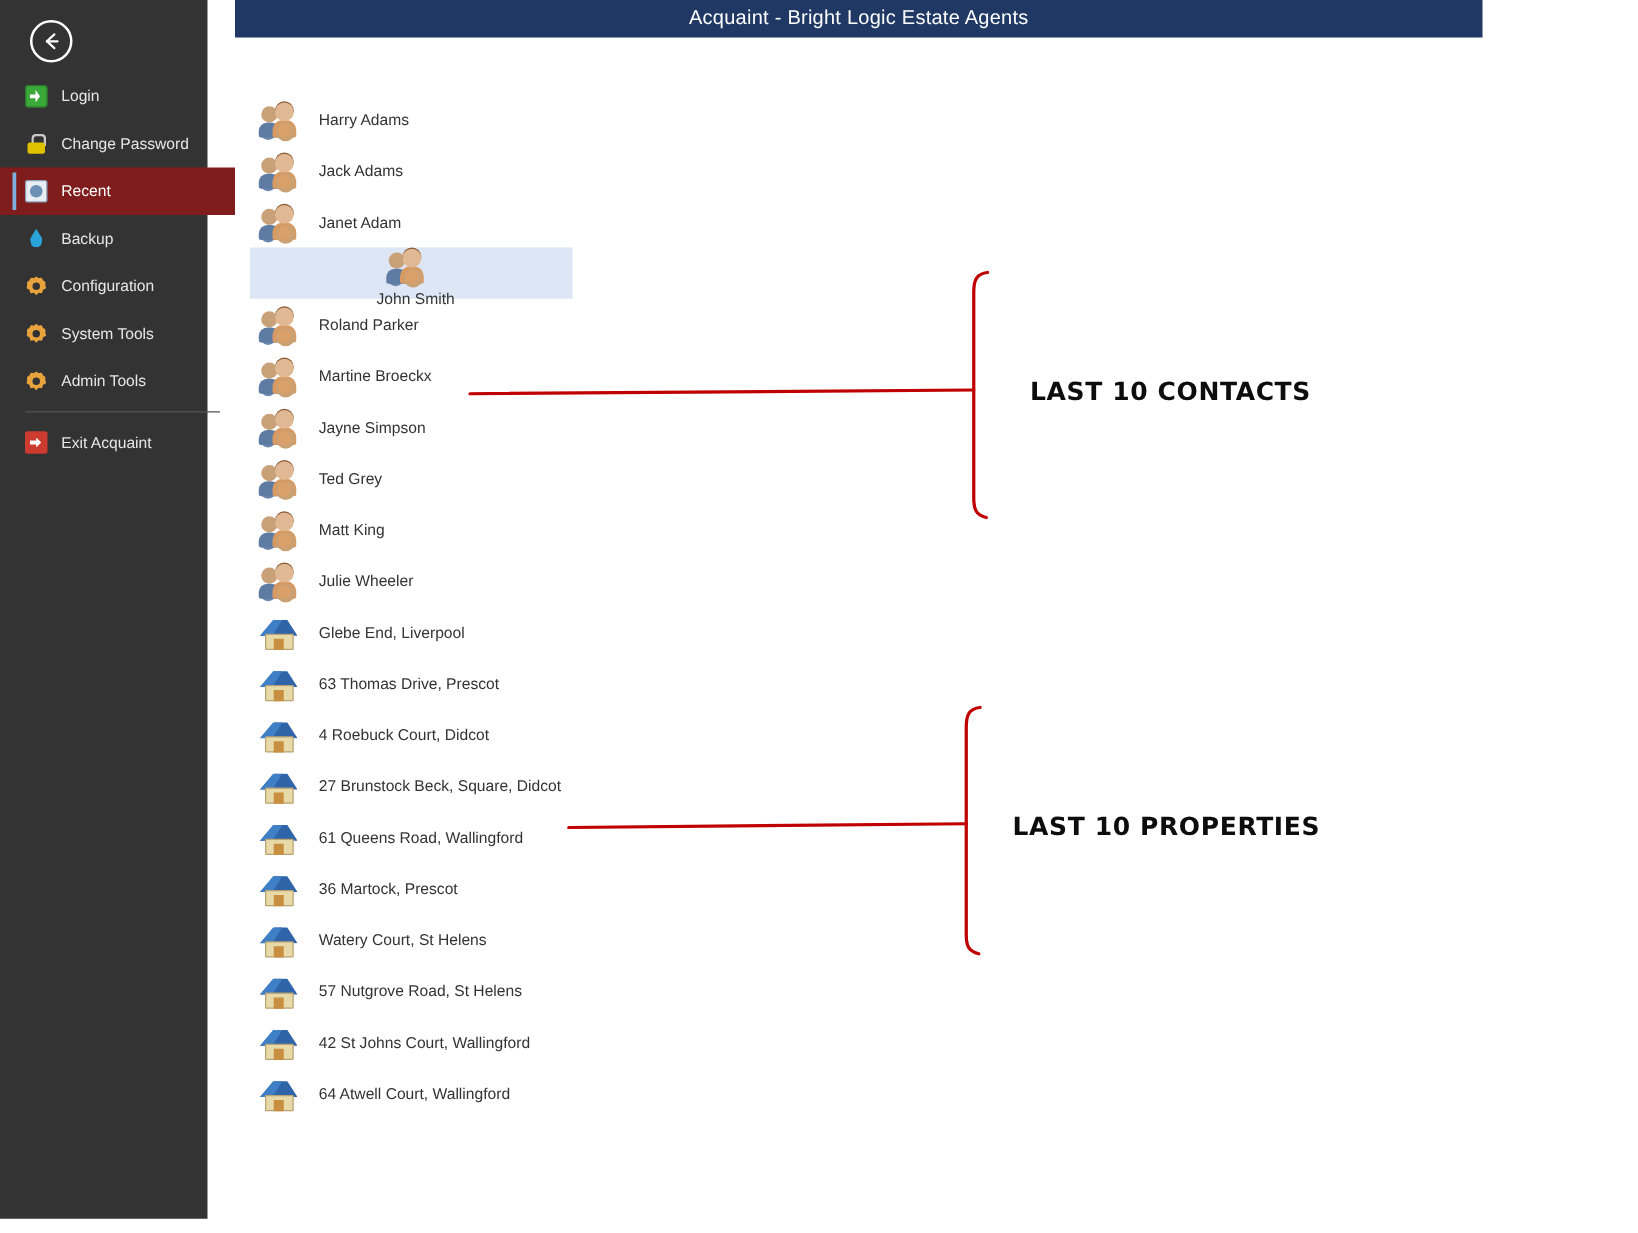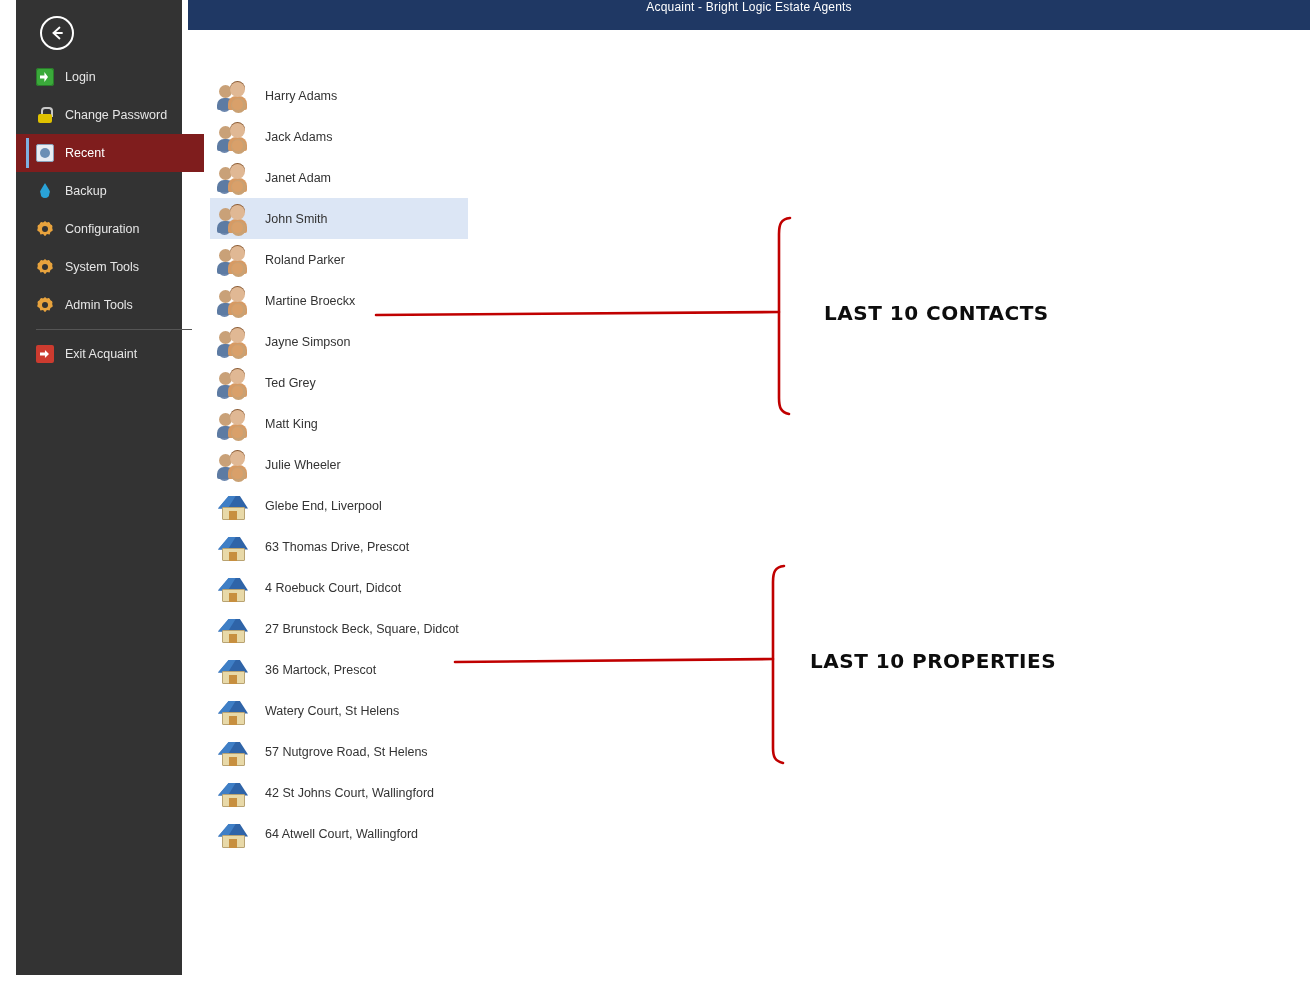--- a/index.html
+++ b/index.html
@@ -20,11 +20,12 @@
   .titlebar {
     position: absolute;
     left: 188px; top: 0;
-    width: 1122px; height: 30px;
+    width: 998px; height: 30px;
     background: #1f3864;
     color: #ffffff;
-    font-size: 12px;
+    font-size: 16px;
     display: flex;
+    align-items: center;
     justify-content: center;
   }
   .titlebar .title-text { letter-spacing: 0.2px; }

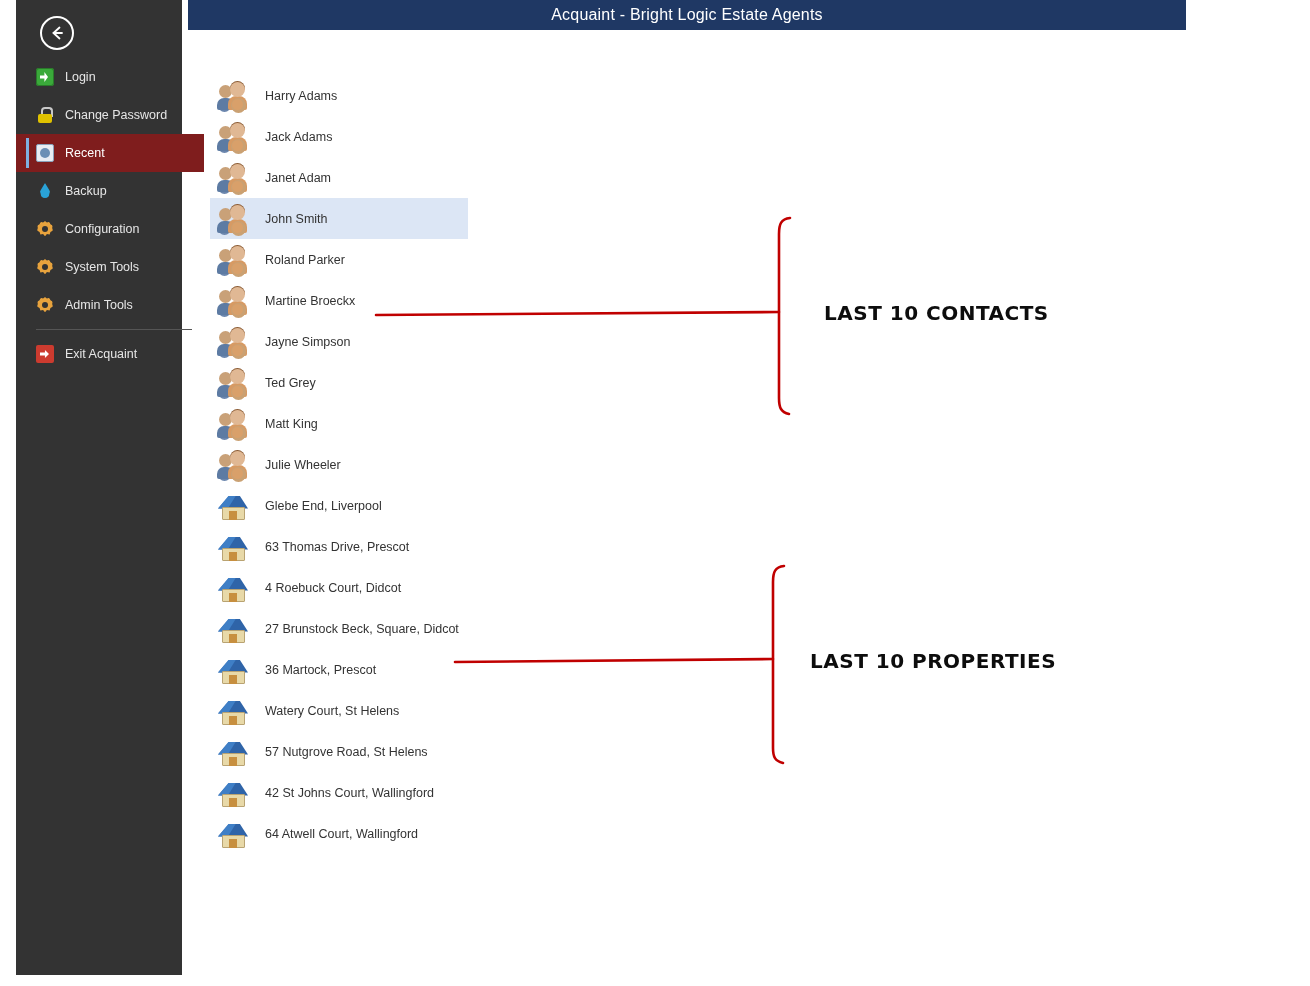--- a/index.html
+++ b/index.html
@@ -33,7 +33,7 @@
   
   .sidebar {
     position: absolute;
-    left: 16px; top: 0;
+    left: 0; top: 0;
     width: 166px; height: 975px;
     background: #333333;
     text-align: center;

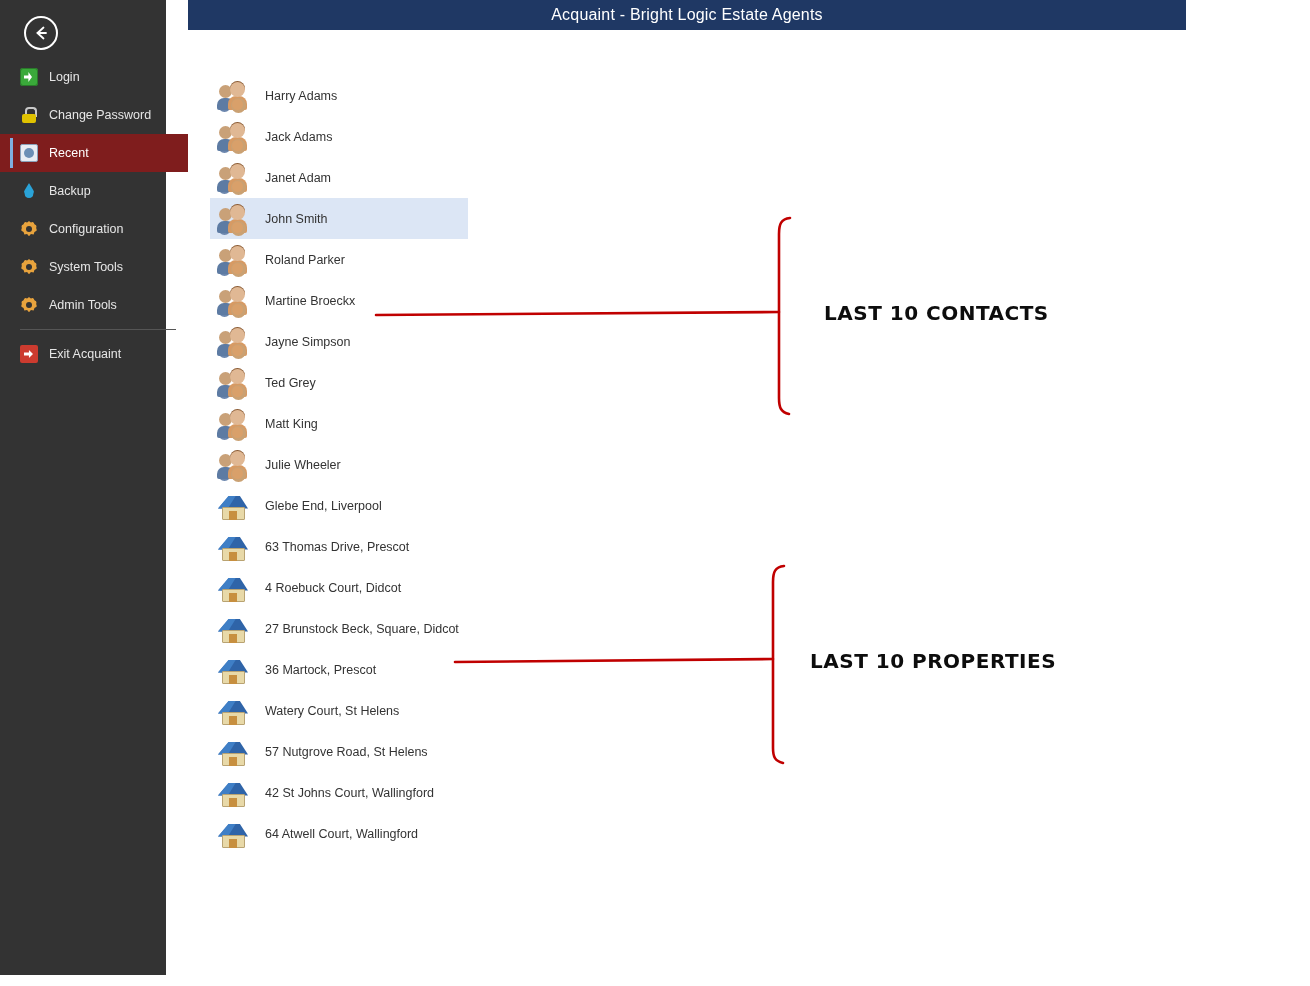--- a/index.html
+++ b/index.html
@@ -170,7 +170,7 @@
   
   .list {
     position: absolute;
-    left: 210px; top: 75px;
+    left: 200px; top: 75px;
     width: 470px;
   }
   .list-item {

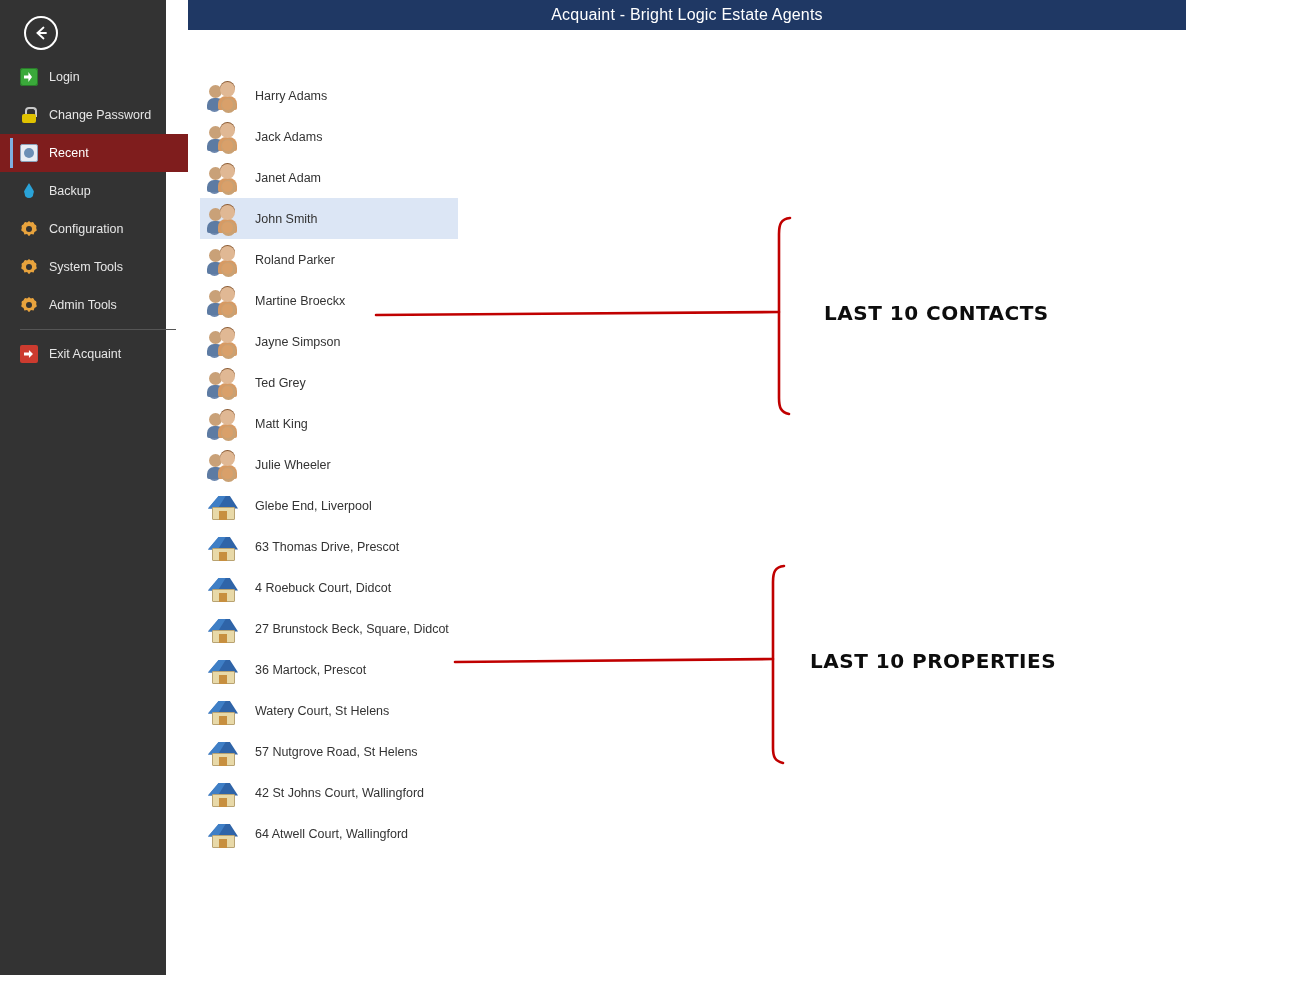--- a/index.html
+++ b/index.html
@@ -186,6 +186,7 @@
   .list-item.selected {
     background: #dce6f5;
     width: 258px;
+    flex-direction: column;
   }
   .item-icon {
     width: 34px; height: 30px;

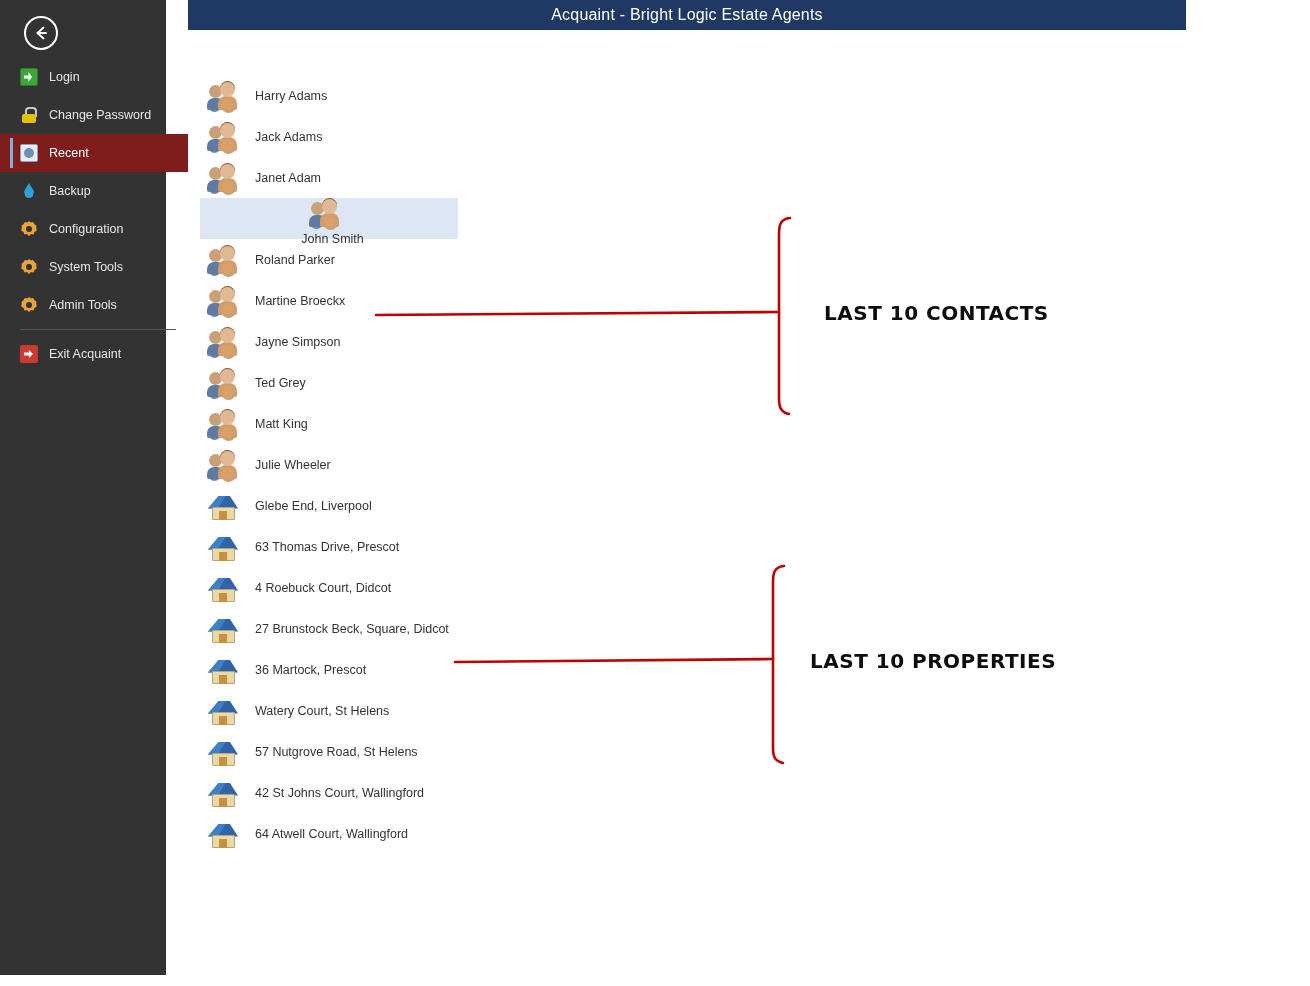--- a/index.html
+++ b/index.html
@@ -455,6 +455,15 @@
           <span class="wall"></span>
           <span class="door"></span>
         </span>
+      <span class="item-label">61 Queens Road, Wallingford</span>
+    </div>
+    <div class="list-item">
+      <span class="item-icon ic-property">
+          <span class="roof"></span>
+          <span class="roof2"></span>
+          <span class="wall"></span>
+          <span class="door"></span>
+        </span>
       <span class="item-label">36 Martock, Prescot</span>
     </div>
     <div class="list-item">

